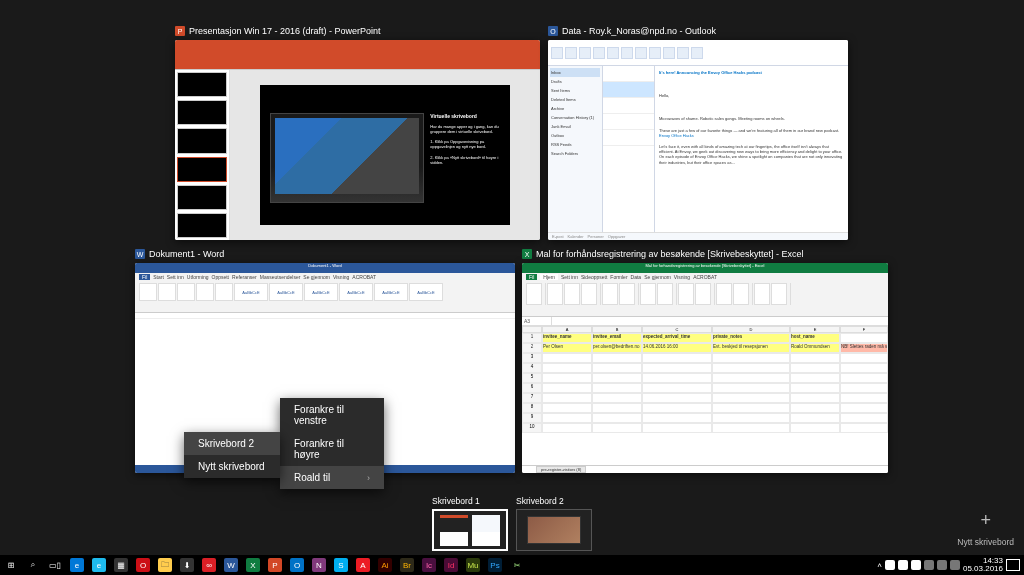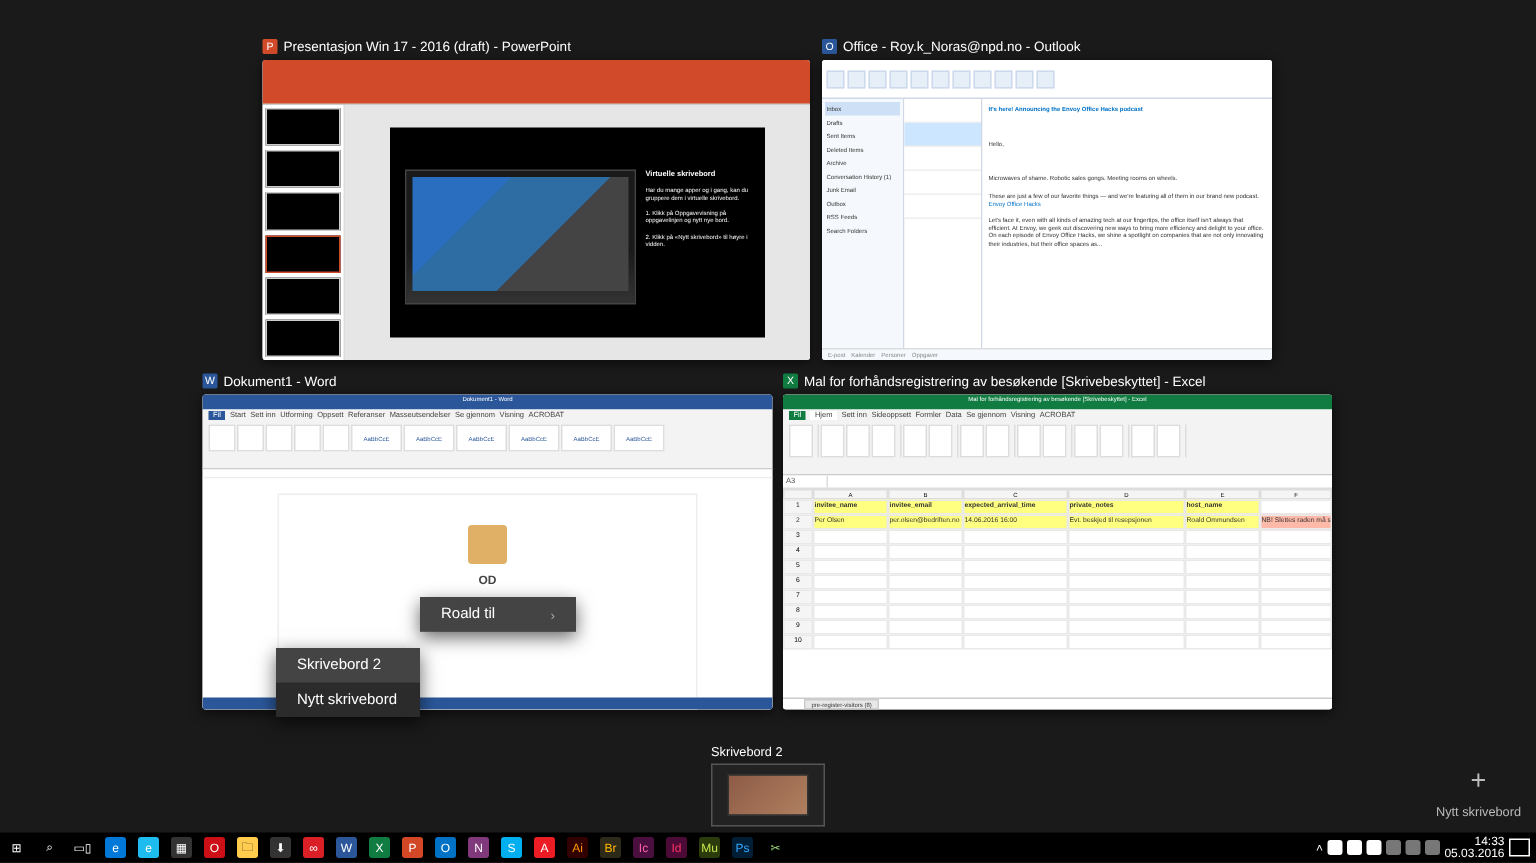--- a/index.html
+++ b/index.html
@@ -277,7 +277,7 @@
 
   <div class="window-title" style="left:548px; top:6px;">
     <span class="app-icon ico-ol">O</span>
-    <span>Office - Roy.k_Noras@npd.no - Outlook</span>
+    <span>Data - Roy.k_Noras@npd.no - Outlook</span>
   </div>
   <div class="window-thumb ol-thumb">
     <div class="ol-ribbon">

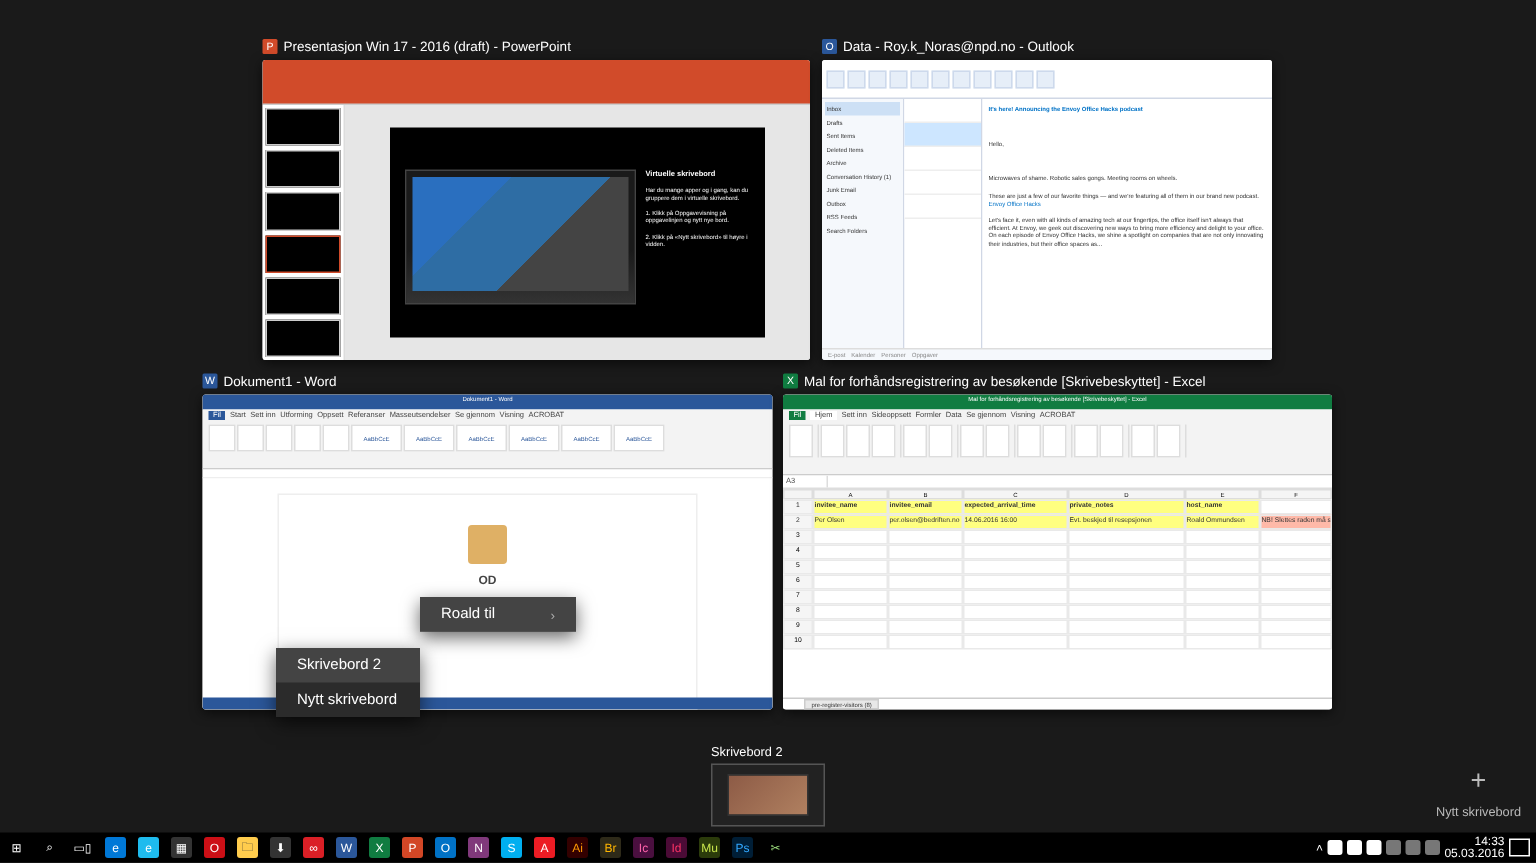--- a/index.html
+++ b/index.html
@@ -363,12 +363,6 @@
       </div>
     </div>
     <div class="wd-ruler"></div>
-    <div class="wd-page-area">
-      <div class="wd-page">
-        <div class="wd-crest"></div>
-        <div class="wd-od">OD</div>
-      </div>
-    </div>
     <div class="wd-status"></div>
   </div>
 

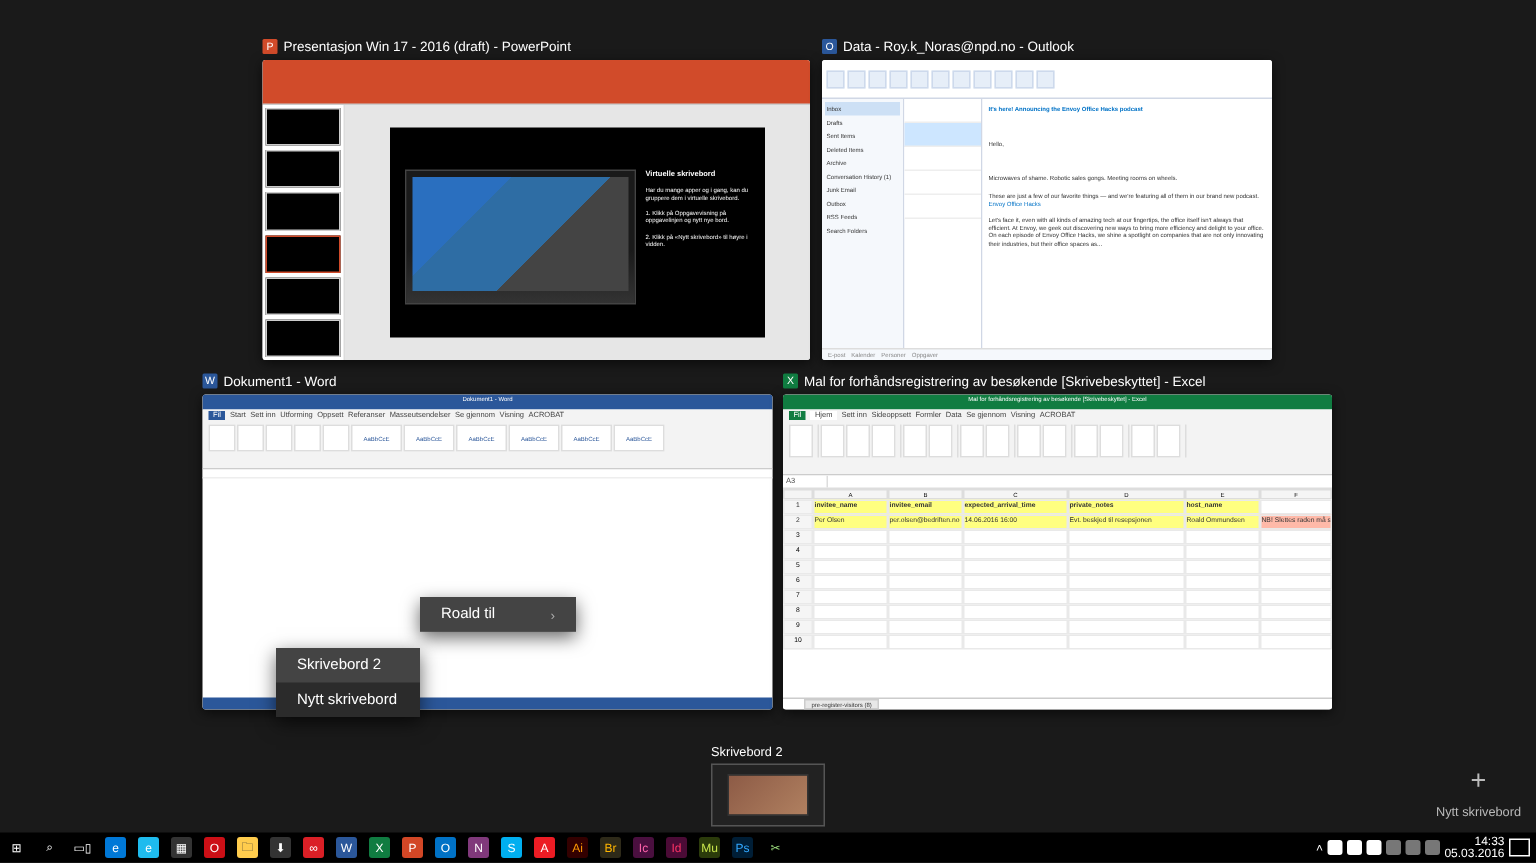--- a/index.html
+++ b/index.html
@@ -529,6 +529,9 @@
   </div>
 
   <div class="ctx-menu" style="left:280px; top:378px; width:104px;">
+    <div class="ctx-item">
+        <span>Forankre til venstre</span>
+      </div>
     <div class="ctx-item hov">
         <span>Roald til</span>
         <span class="chev-right">›</span>

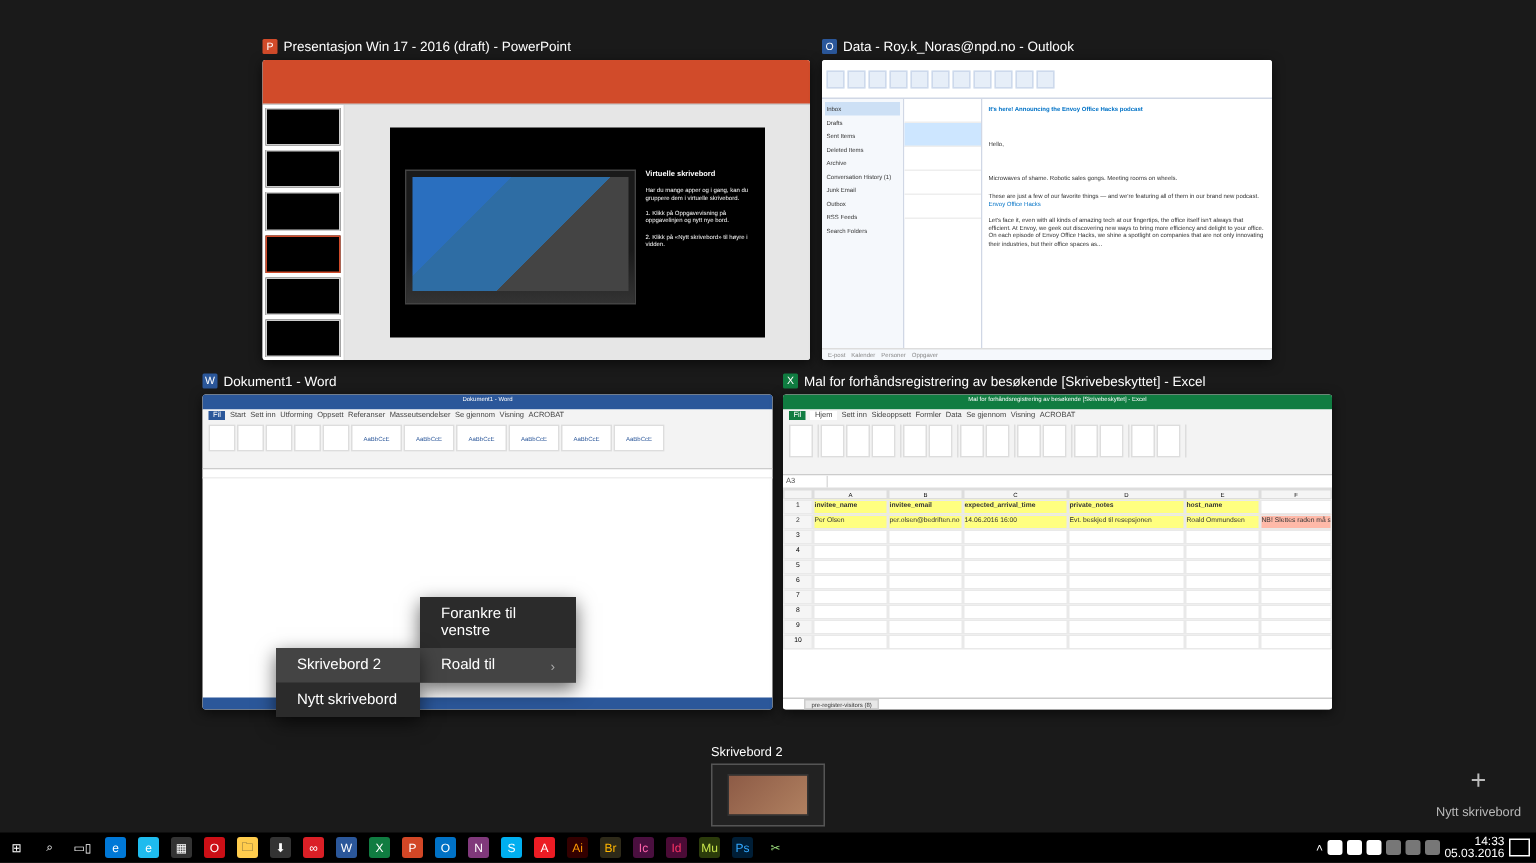--- a/index.html
+++ b/index.html
@@ -532,6 +532,9 @@
     <div class="ctx-item">
         <span>Forankre til venstre</span>
       </div>
+    <div class="ctx-item">
+        <span>Forankre til høyre</span>
+      </div>
     <div class="ctx-item hov">
         <span>Roald til</span>
         <span class="chev-right">›</span>

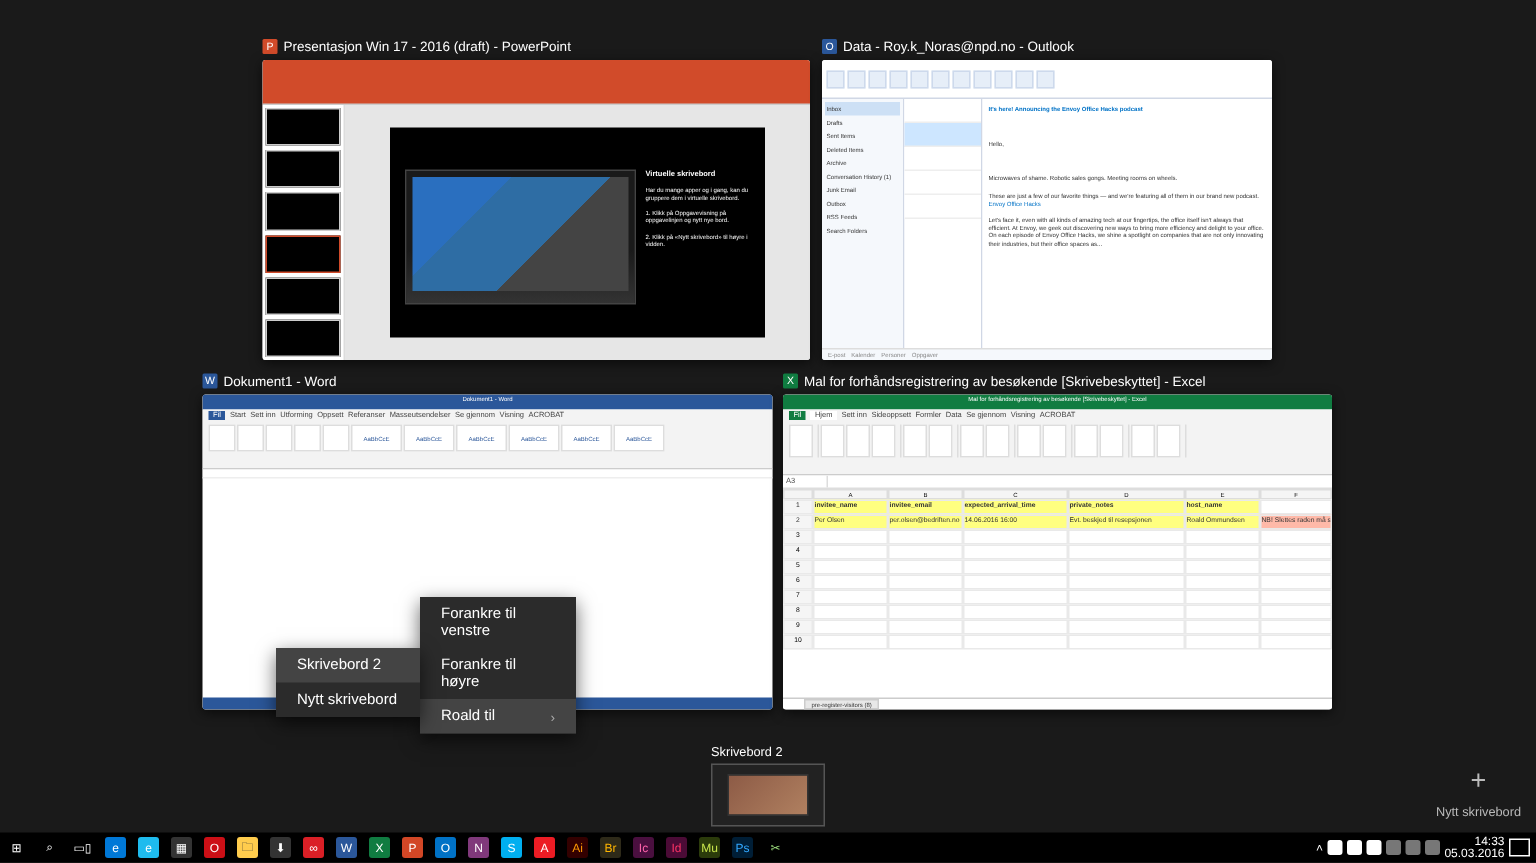--- a/index.html
+++ b/index.html
@@ -552,6 +552,15 @@
 </div>
 
 <div class="desktops-strip">
+  <div class="desktop-thumb active">
+    <div class="dt-label">Skrivebord 1</div>
+    <div class="dt-preview">
+      <div class="dt-mini a"></div>
+        <div class="dt-mini b"></div>
+        <div class="dt-mini c"></div>
+        <div class="dt-mini d"></div>
+    </div>
+  </div>
   <div class="desktop-thumb">
     <div class="dt-label">Skrivebord 2</div>
     <div class="dt-preview">

